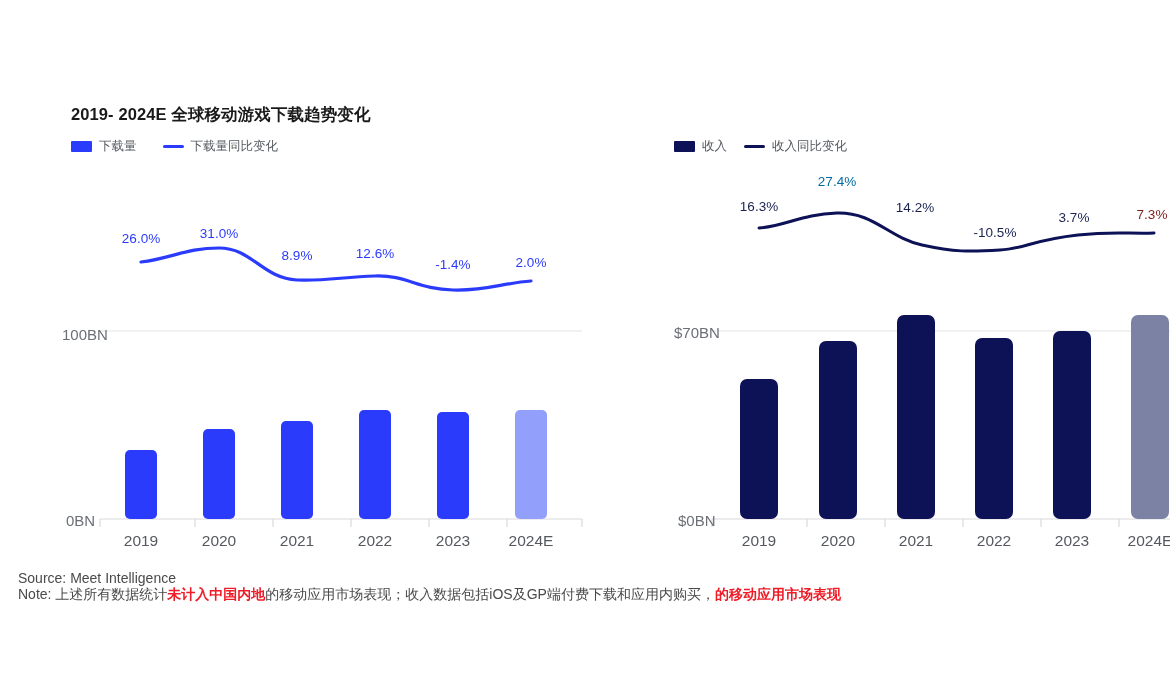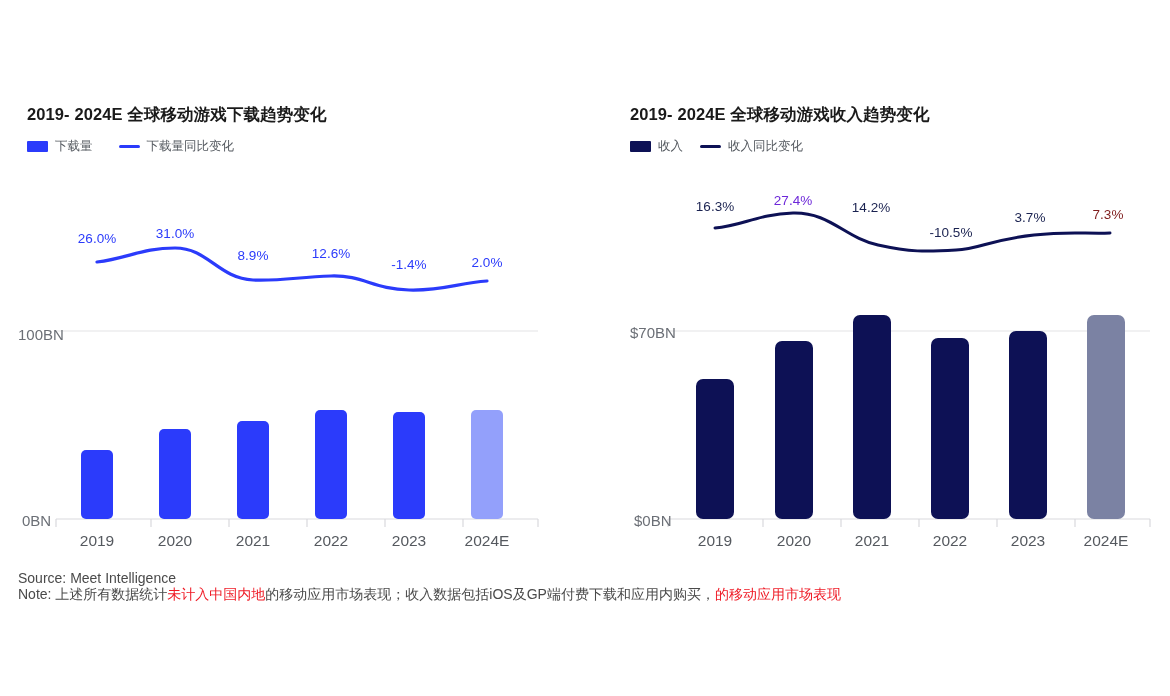--- a/index.html
+++ b/index.html
@@ -20,6 +20,7 @@
     top: 0;
     width: 560px;
     height: 696px;
+    margin-left: 44px;
   }
   #panel-left  { left: 18px; }
   #panel-right { left: 630px; }

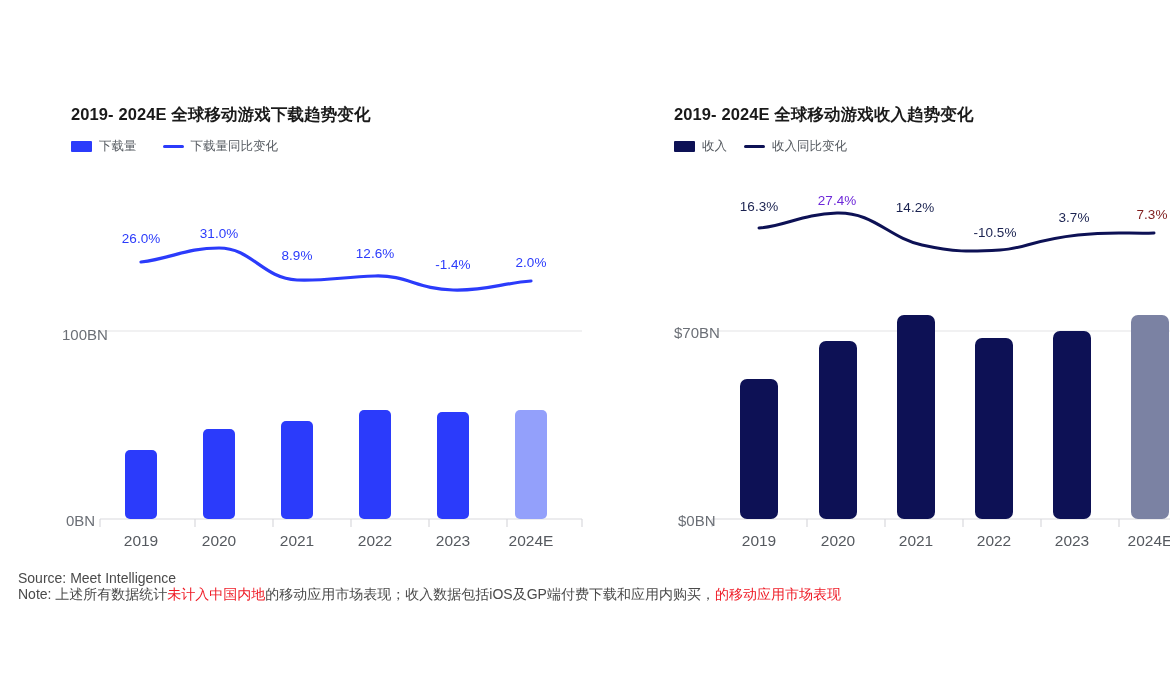--- a/index.html
+++ b/index.html
@@ -177,7 +177,6 @@
 
 <div class="panel" id="panel-right">
 
-  <div class="chart-title">2019- 2024E 全球移动游戏收入趋势变化</div>
 
   <div class="legend">
     <div class="legend-item">

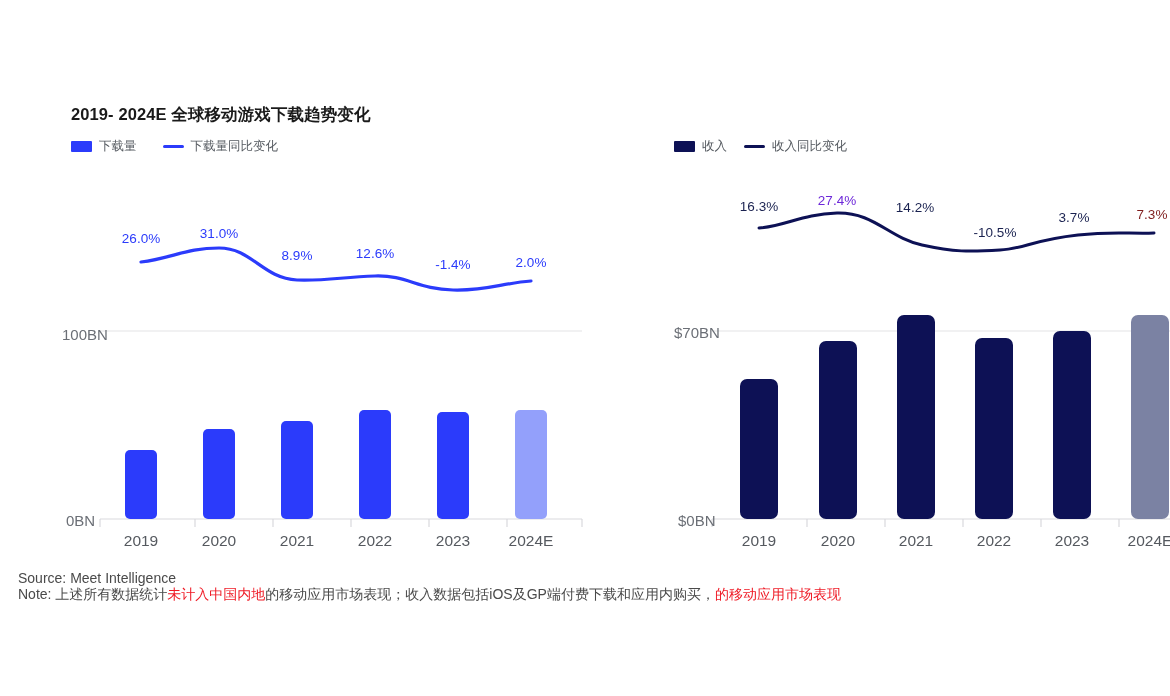--- a/index.html
+++ b/index.html
@@ -216,7 +216,7 @@
   </div>
 
   <div class="line-label" style="left:85px; top:199px; color:#1a2250">16.3%</div>
-  <div class="line-label" style="left:163px; top:193px; color:#6d28d9">27.4%</div>
+  <div class="line-label" style="left:163px; top:174px; color:#0369a1">27.4%</div>
   <div class="line-label" style="left:241px; top:200px; color:#1a2250">14.2%</div>
   <div class="line-label" style="left:321px; top:225px; color:#1a2250">-10.5%</div>
   <div class="line-label" style="left:400px; top:210px; color:#1a2250">3.7%</div>

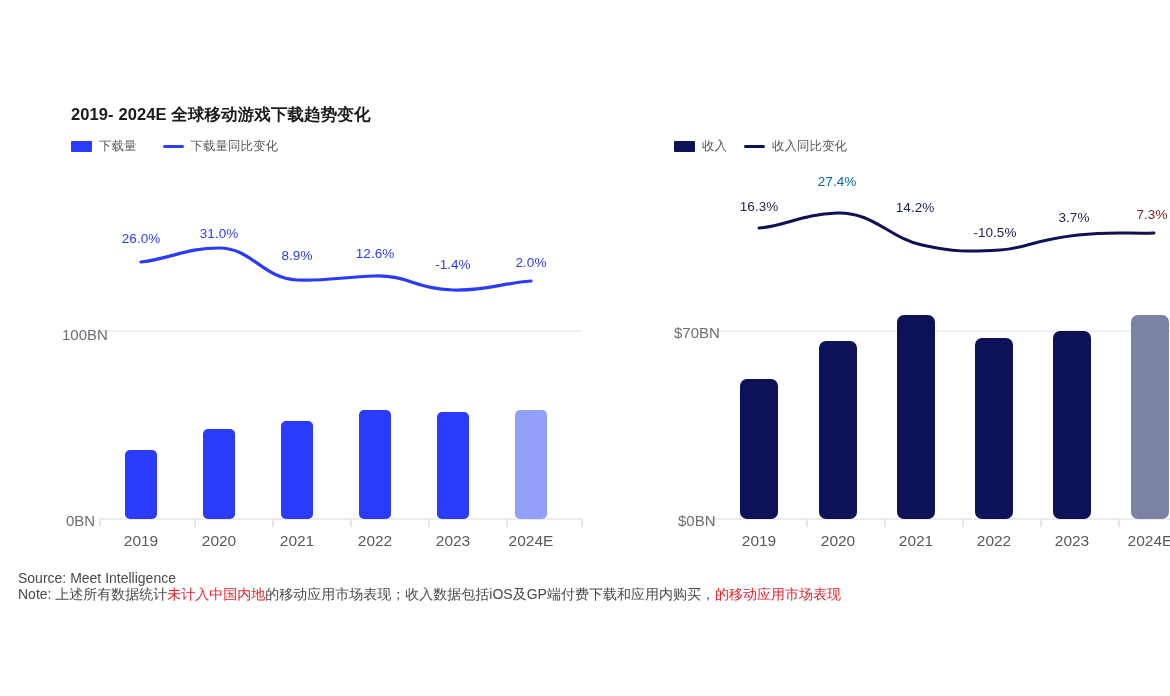--- a/index.html
+++ b/index.html
@@ -109,7 +109,7 @@
   }
   .footnote .red {
     color: #ef1b26;
-    font-weight: normal;
+    font-weight: bold;
   }
   .footnote .row2 { margin-top: 1px; }
 </style>

